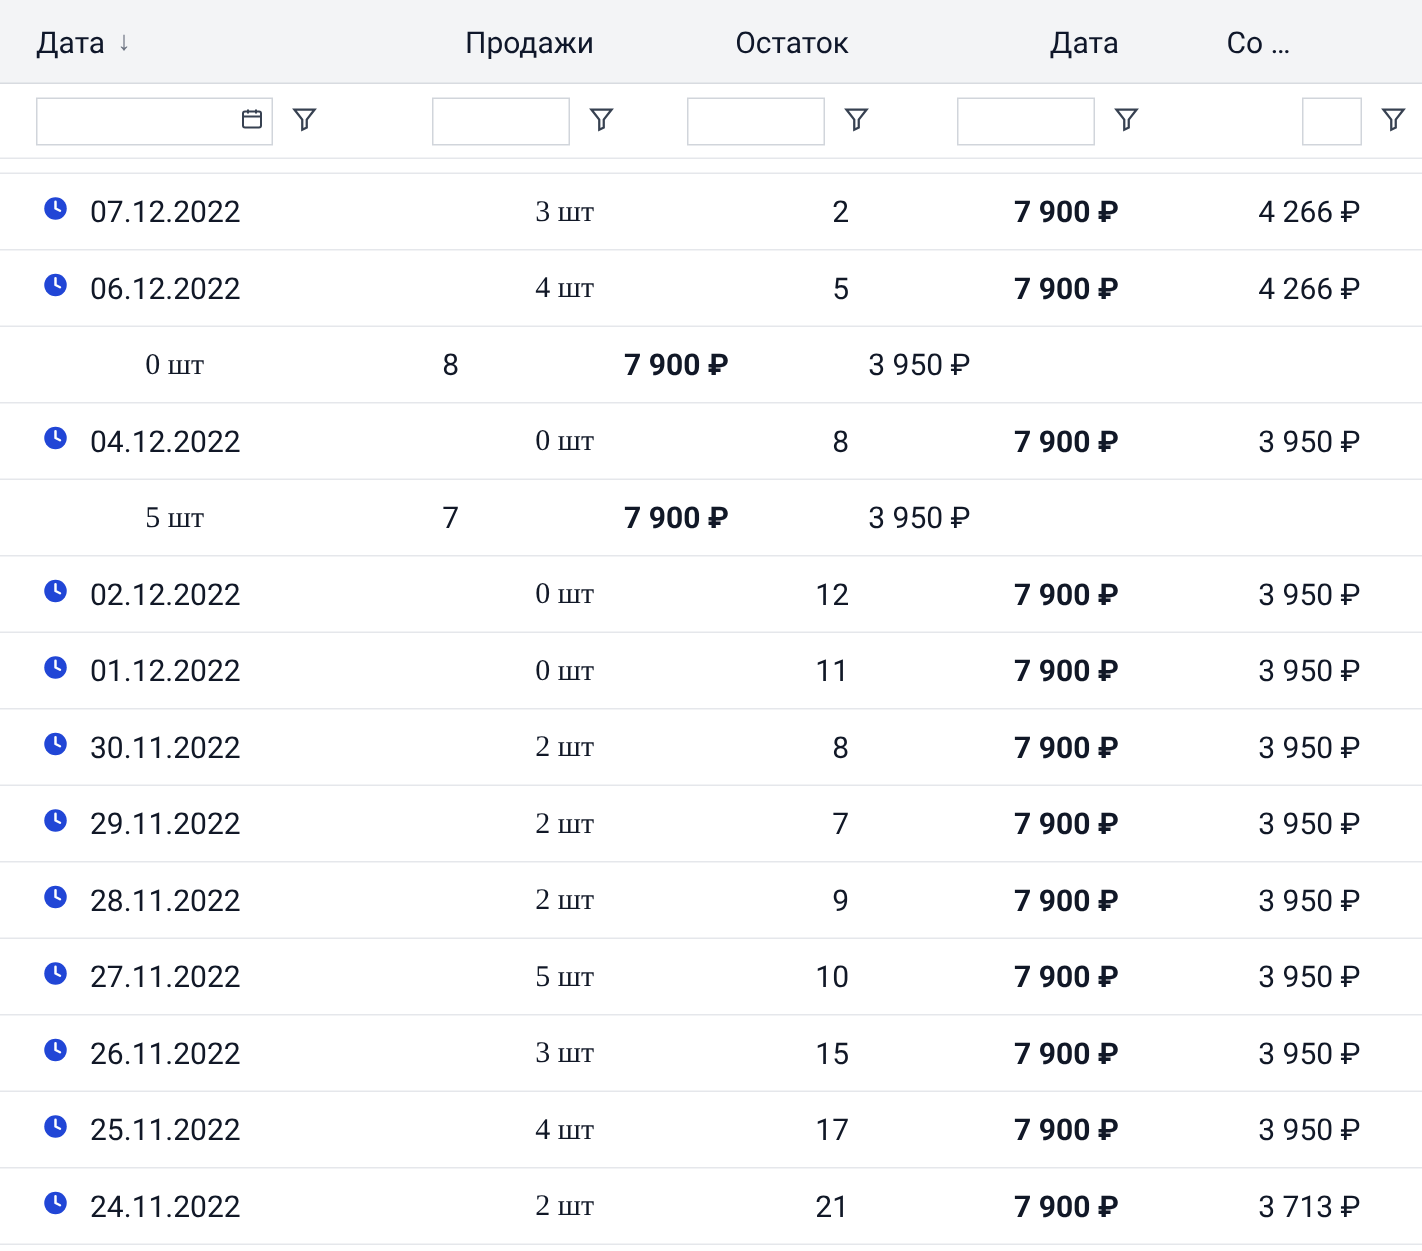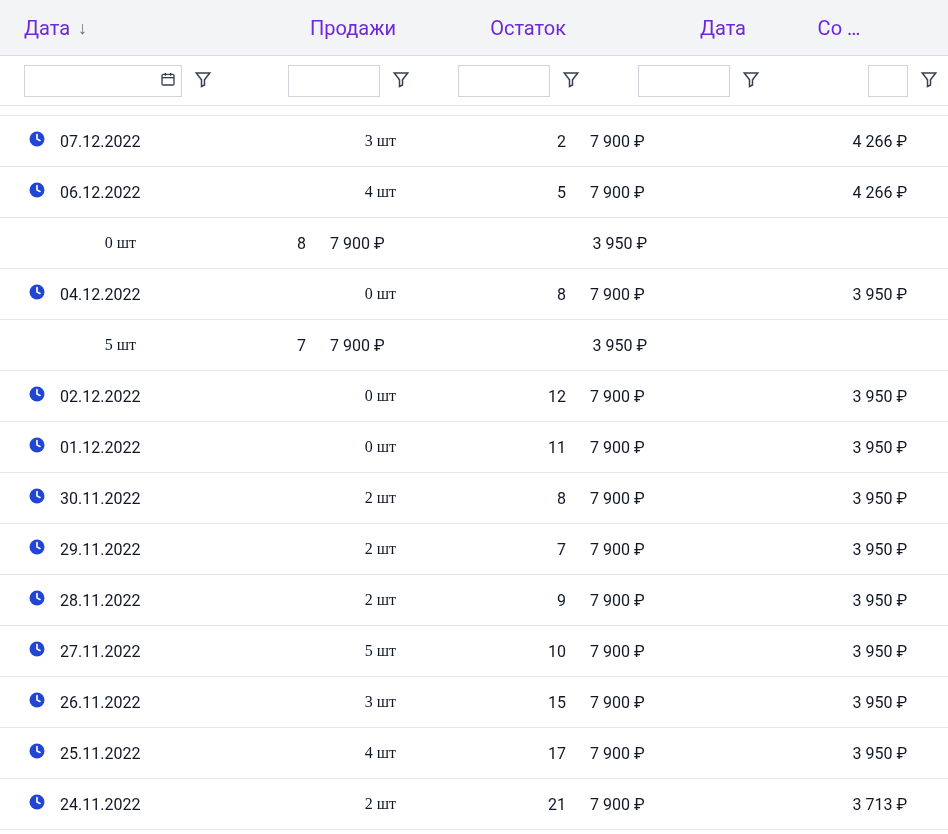--- a/index.html
+++ b/index.html
@@ -61,7 +61,7 @@
     .header-label {
       font-size: 20px;
       font-weight: 400;
-      color: #6d28d9;
+      color: #0f172a;
     }
     .sort-arrow {
       font-size: 18px;

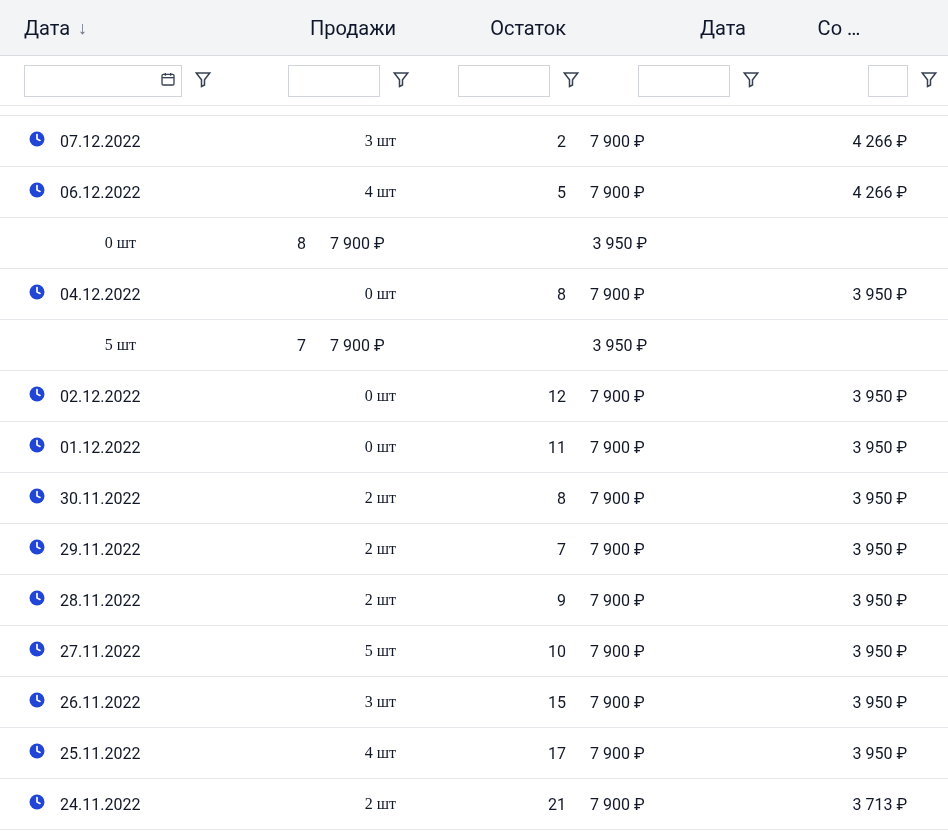--- a/index.html
+++ b/index.html
@@ -120,7 +120,7 @@
       height: 51px;
       align-items: center;
       border-bottom: 1px solid #e5e7eb;
-      font-size: 16px;
+      font-size: 20px;
       color: #111827;
     }
     .date-cell {

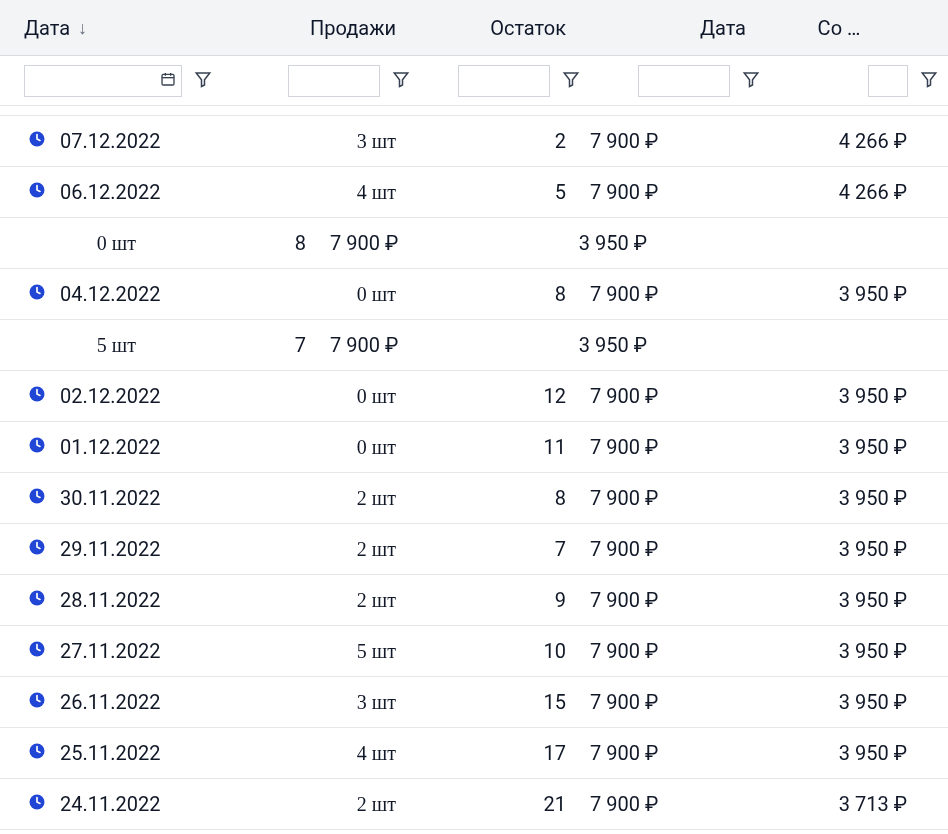--- a/index.html
+++ b/index.html
@@ -148,8 +148,9 @@
     }
     .price-cell {
       width: 180px;
-      text-align: left;
-      padding-right: 24px;
+      text-align: right;
+      padding-right: 24px;
+      font-weight: bold;
     }
     .cost-cell {
       width: 178px;

